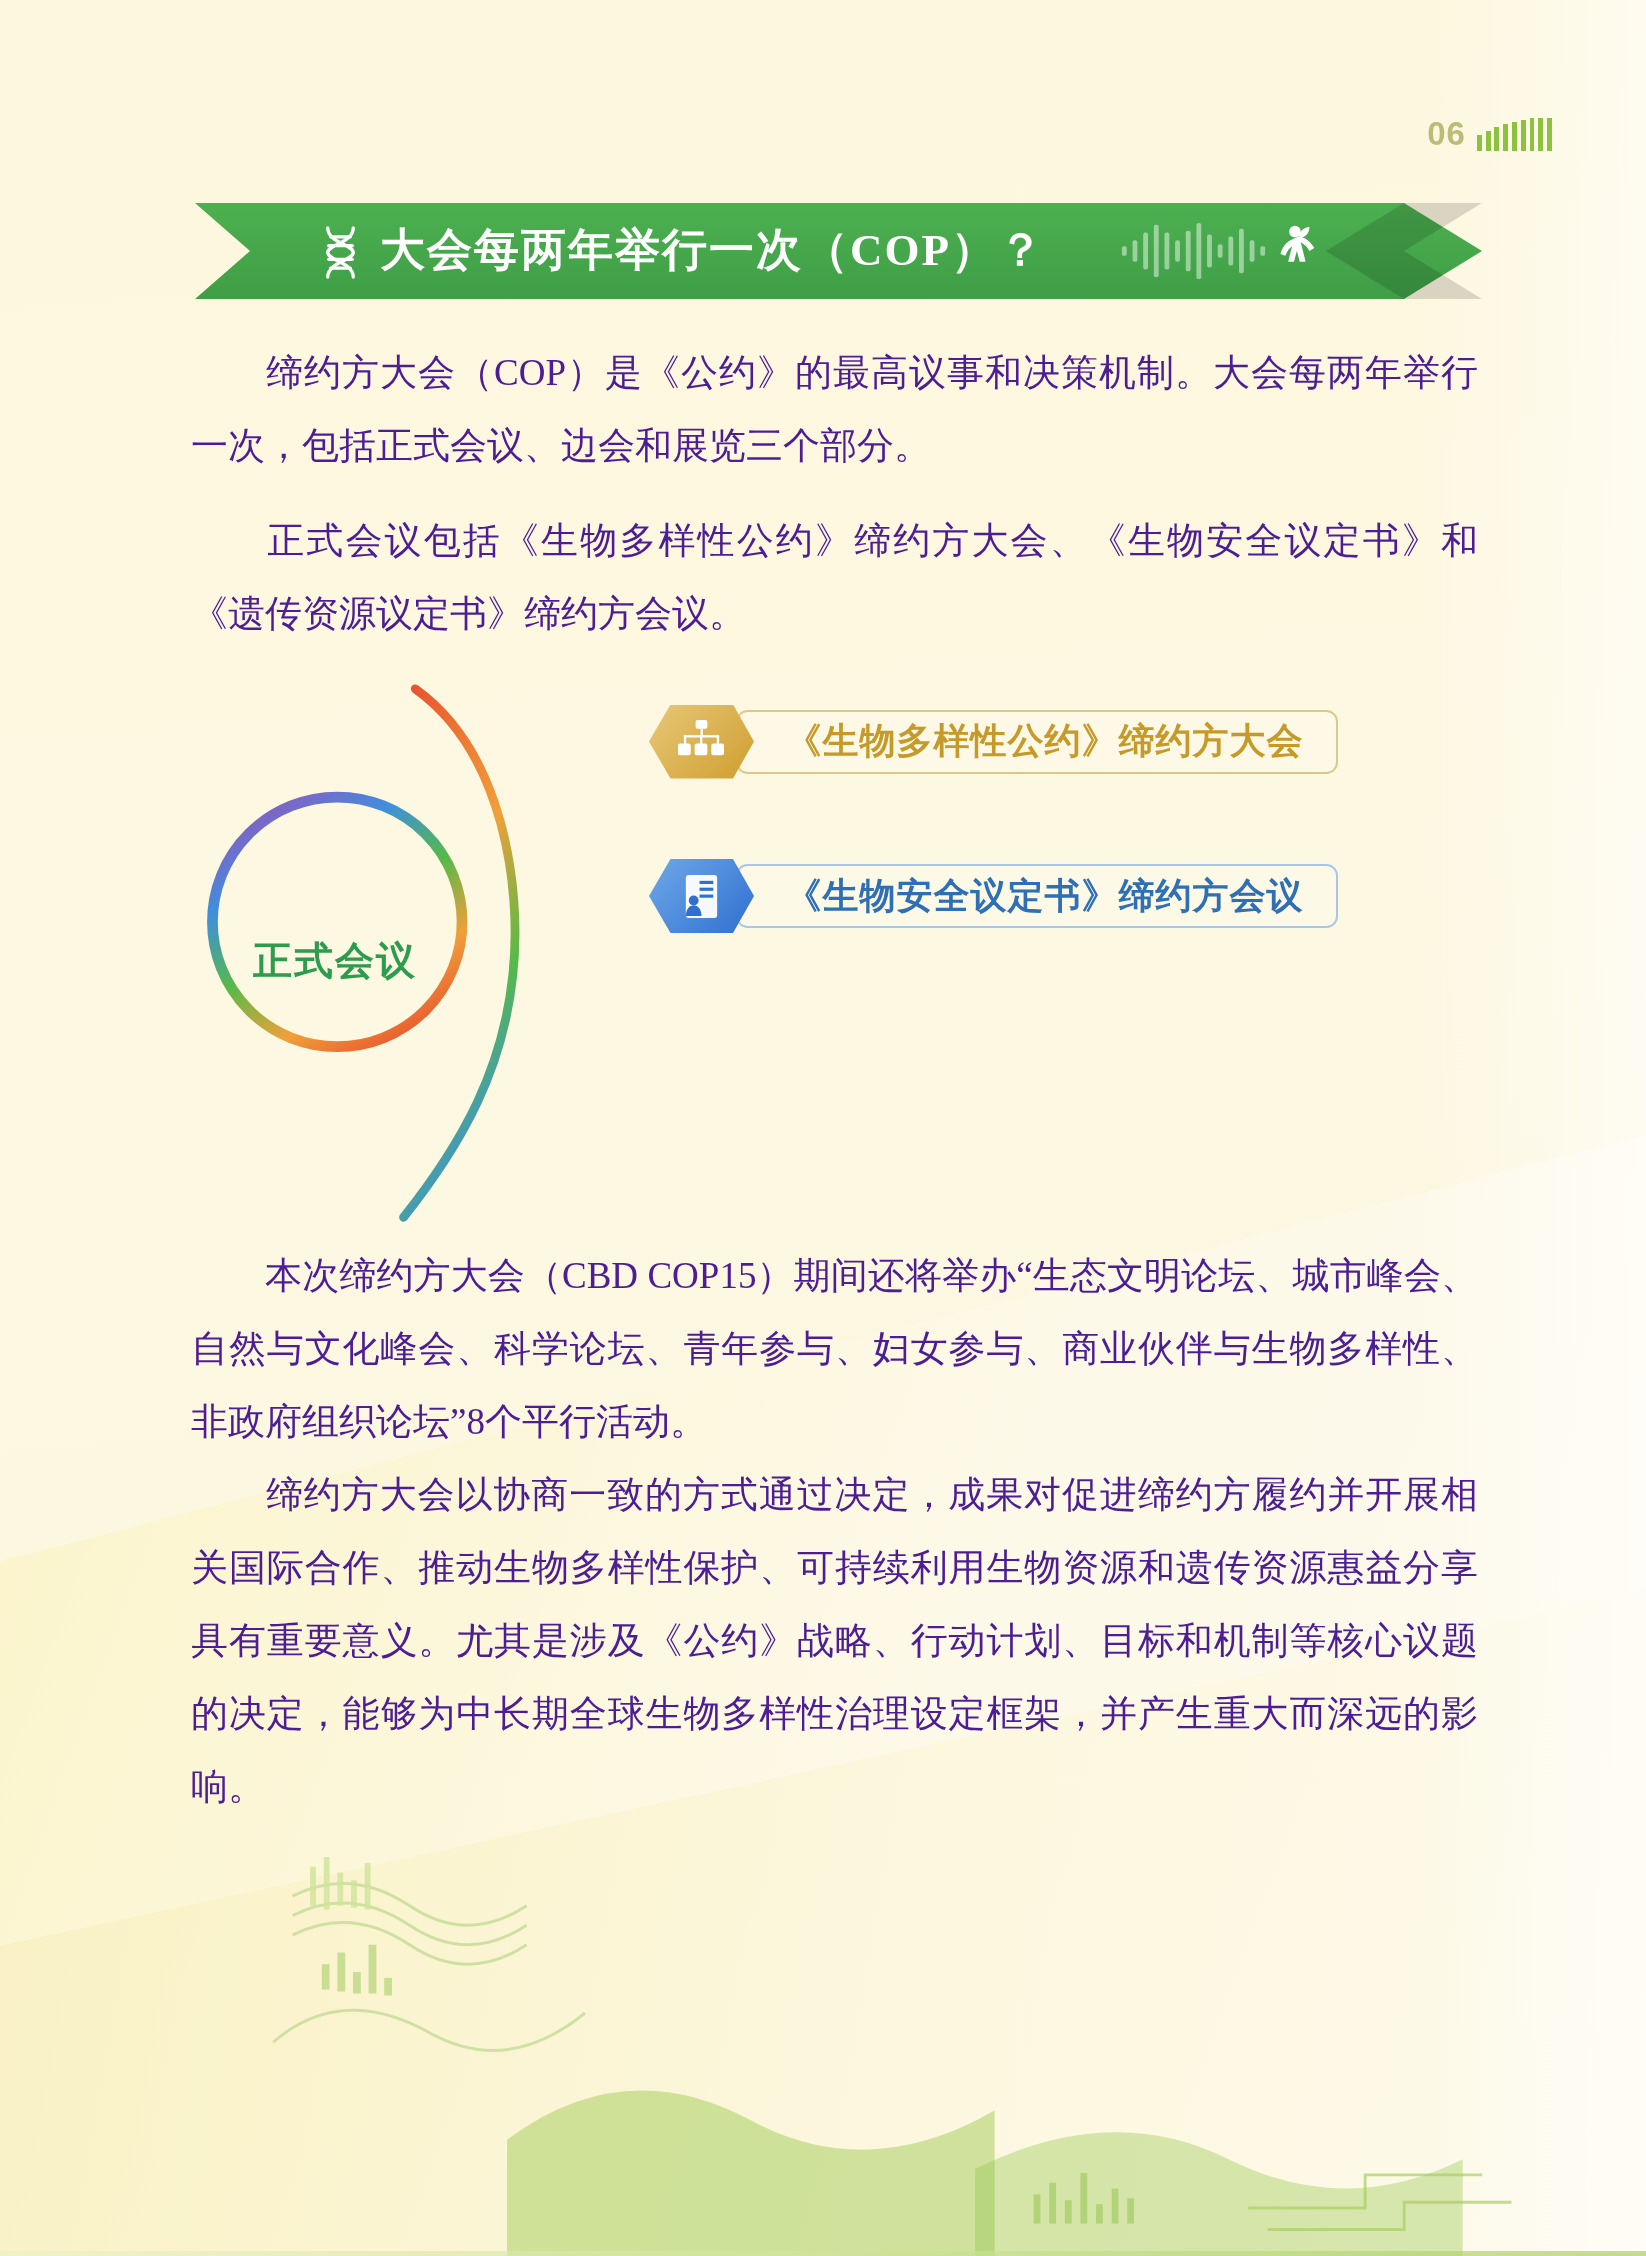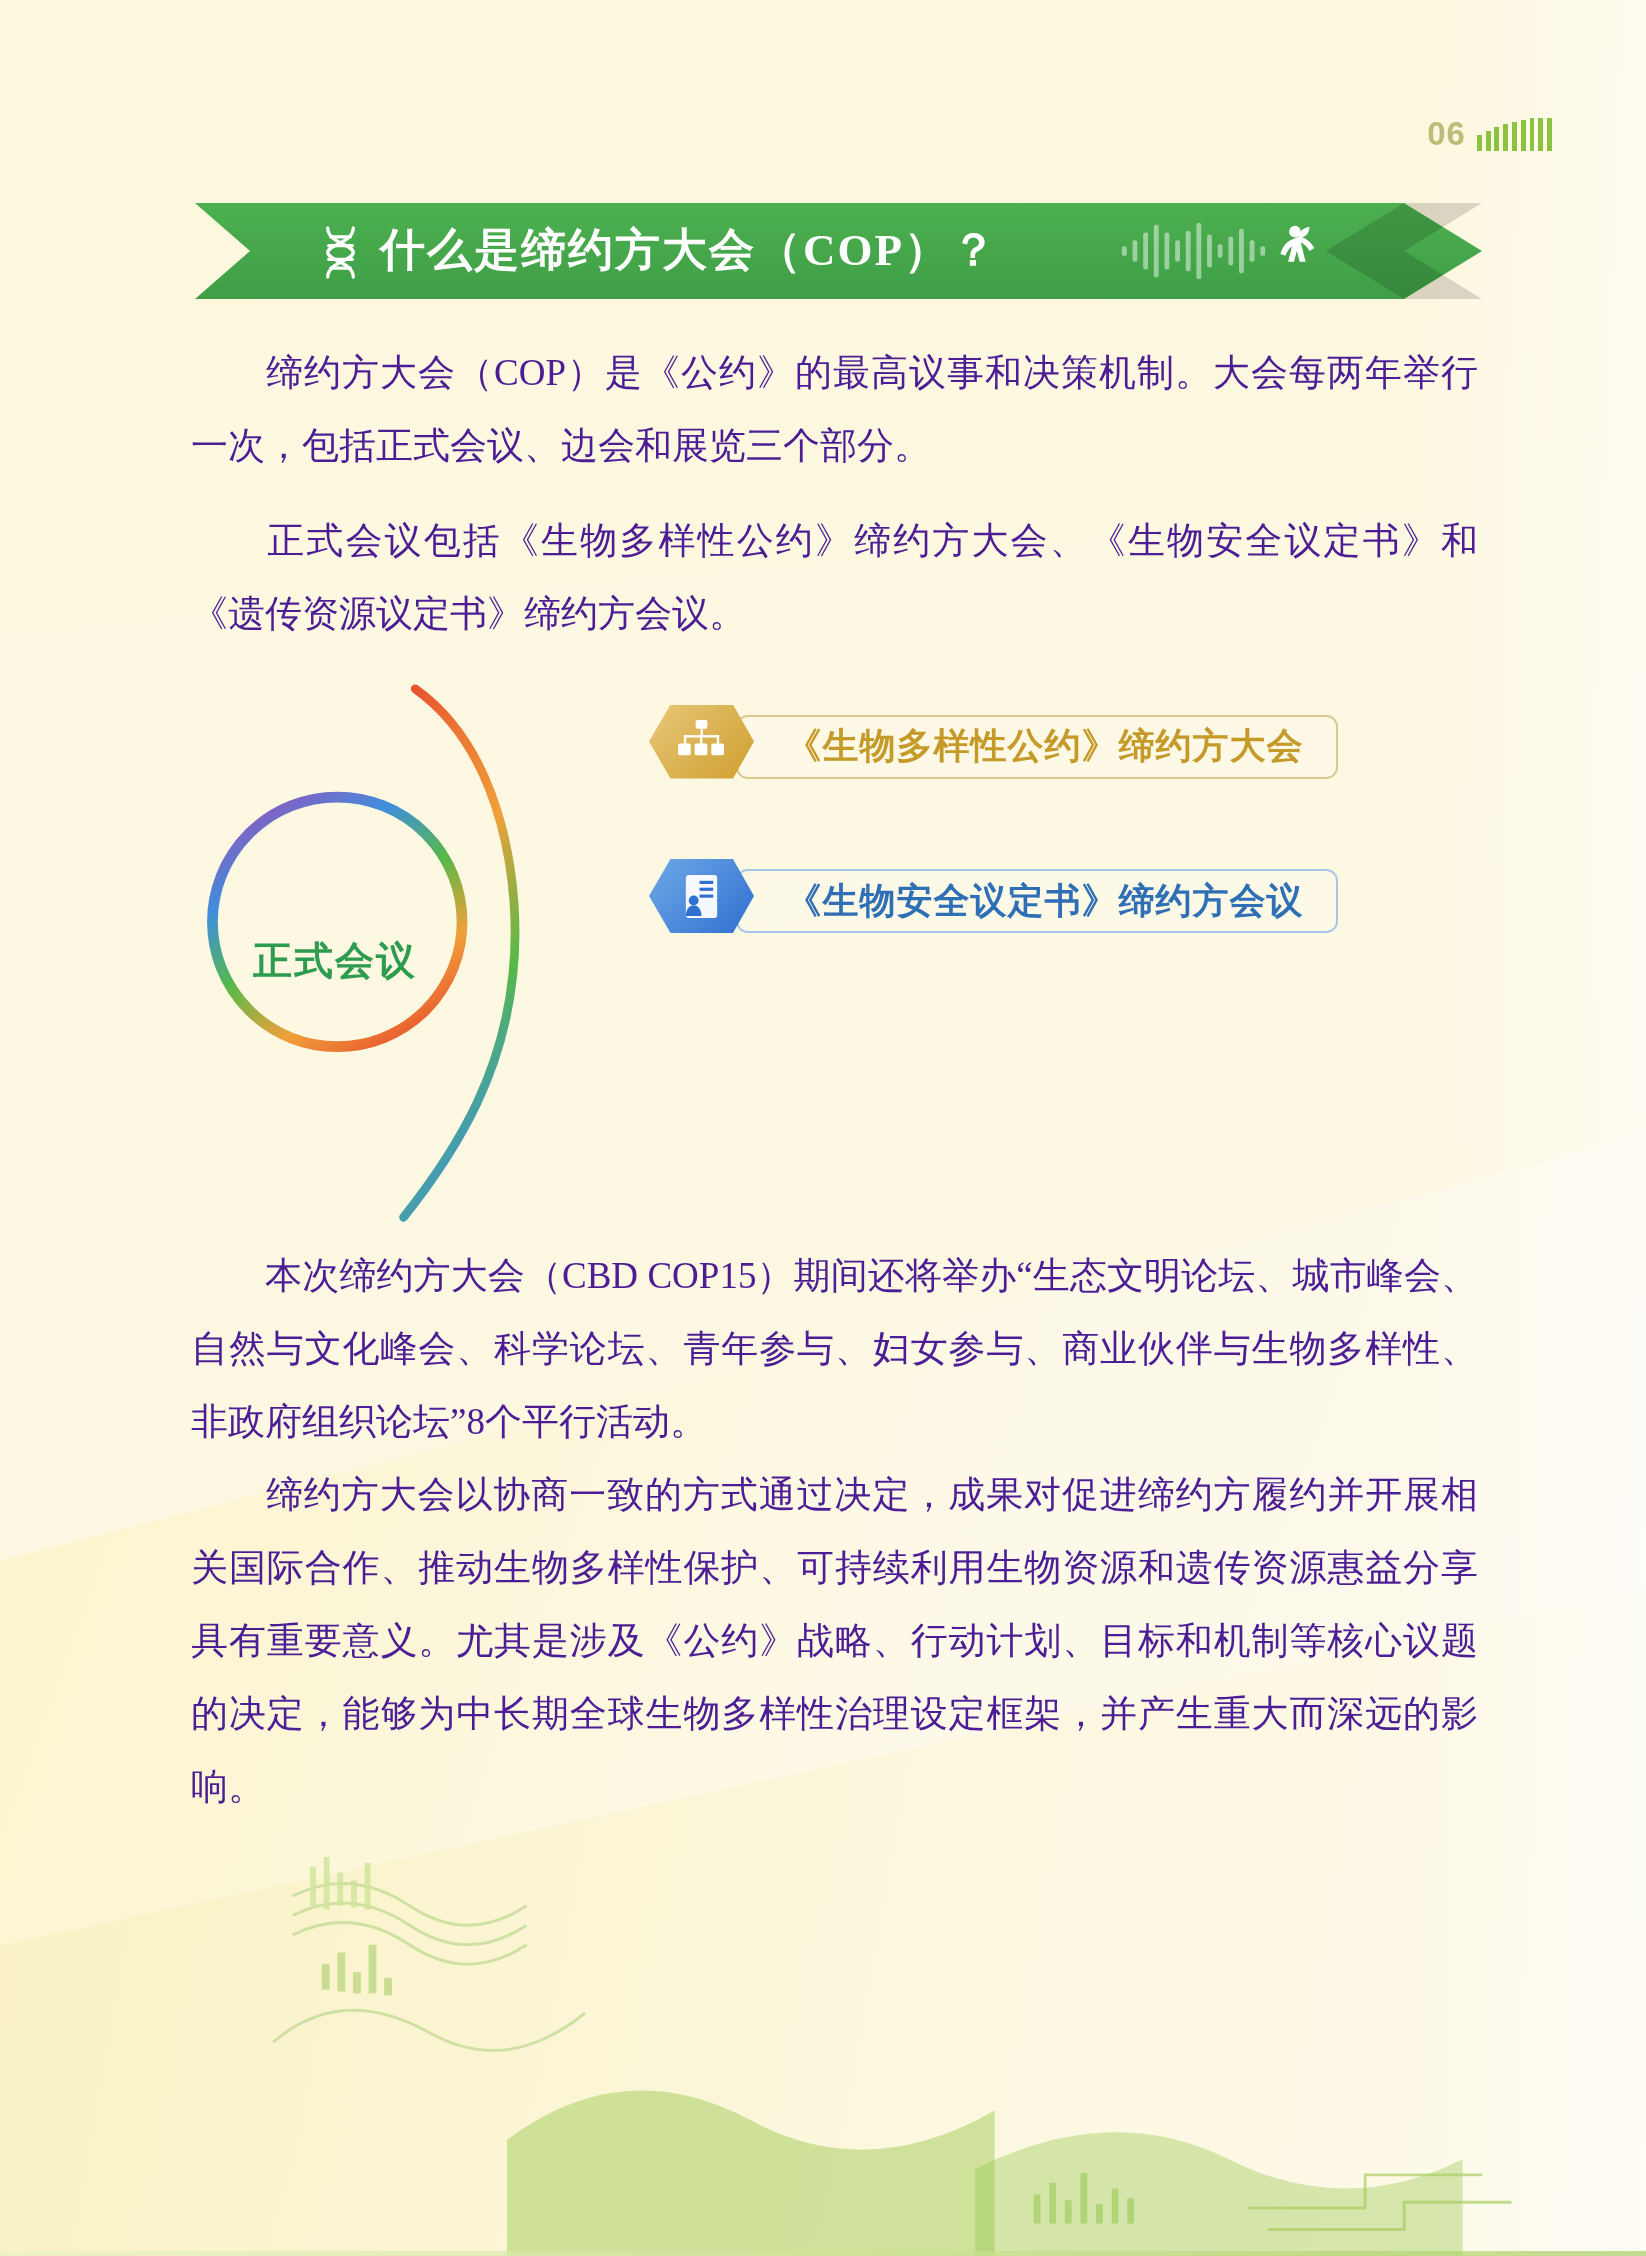--- a/index.html
+++ b/index.html
@@ -302,7 +302,7 @@
     </g>
   </svg>
 
-  <div class="banner-title">什么是缔约方大会（COP）？</div>
+  <div class="banner-title">大会每两年举行一次（COP）？</div>
 </div>
 
 <div class="para" id="p1"><span class="ind"></span><span>缔约方大会（COP）是《公约》的最高议事和决策机制。大会每两年举行一次，包括正式会议、边会和展览三个部分。</span></div>

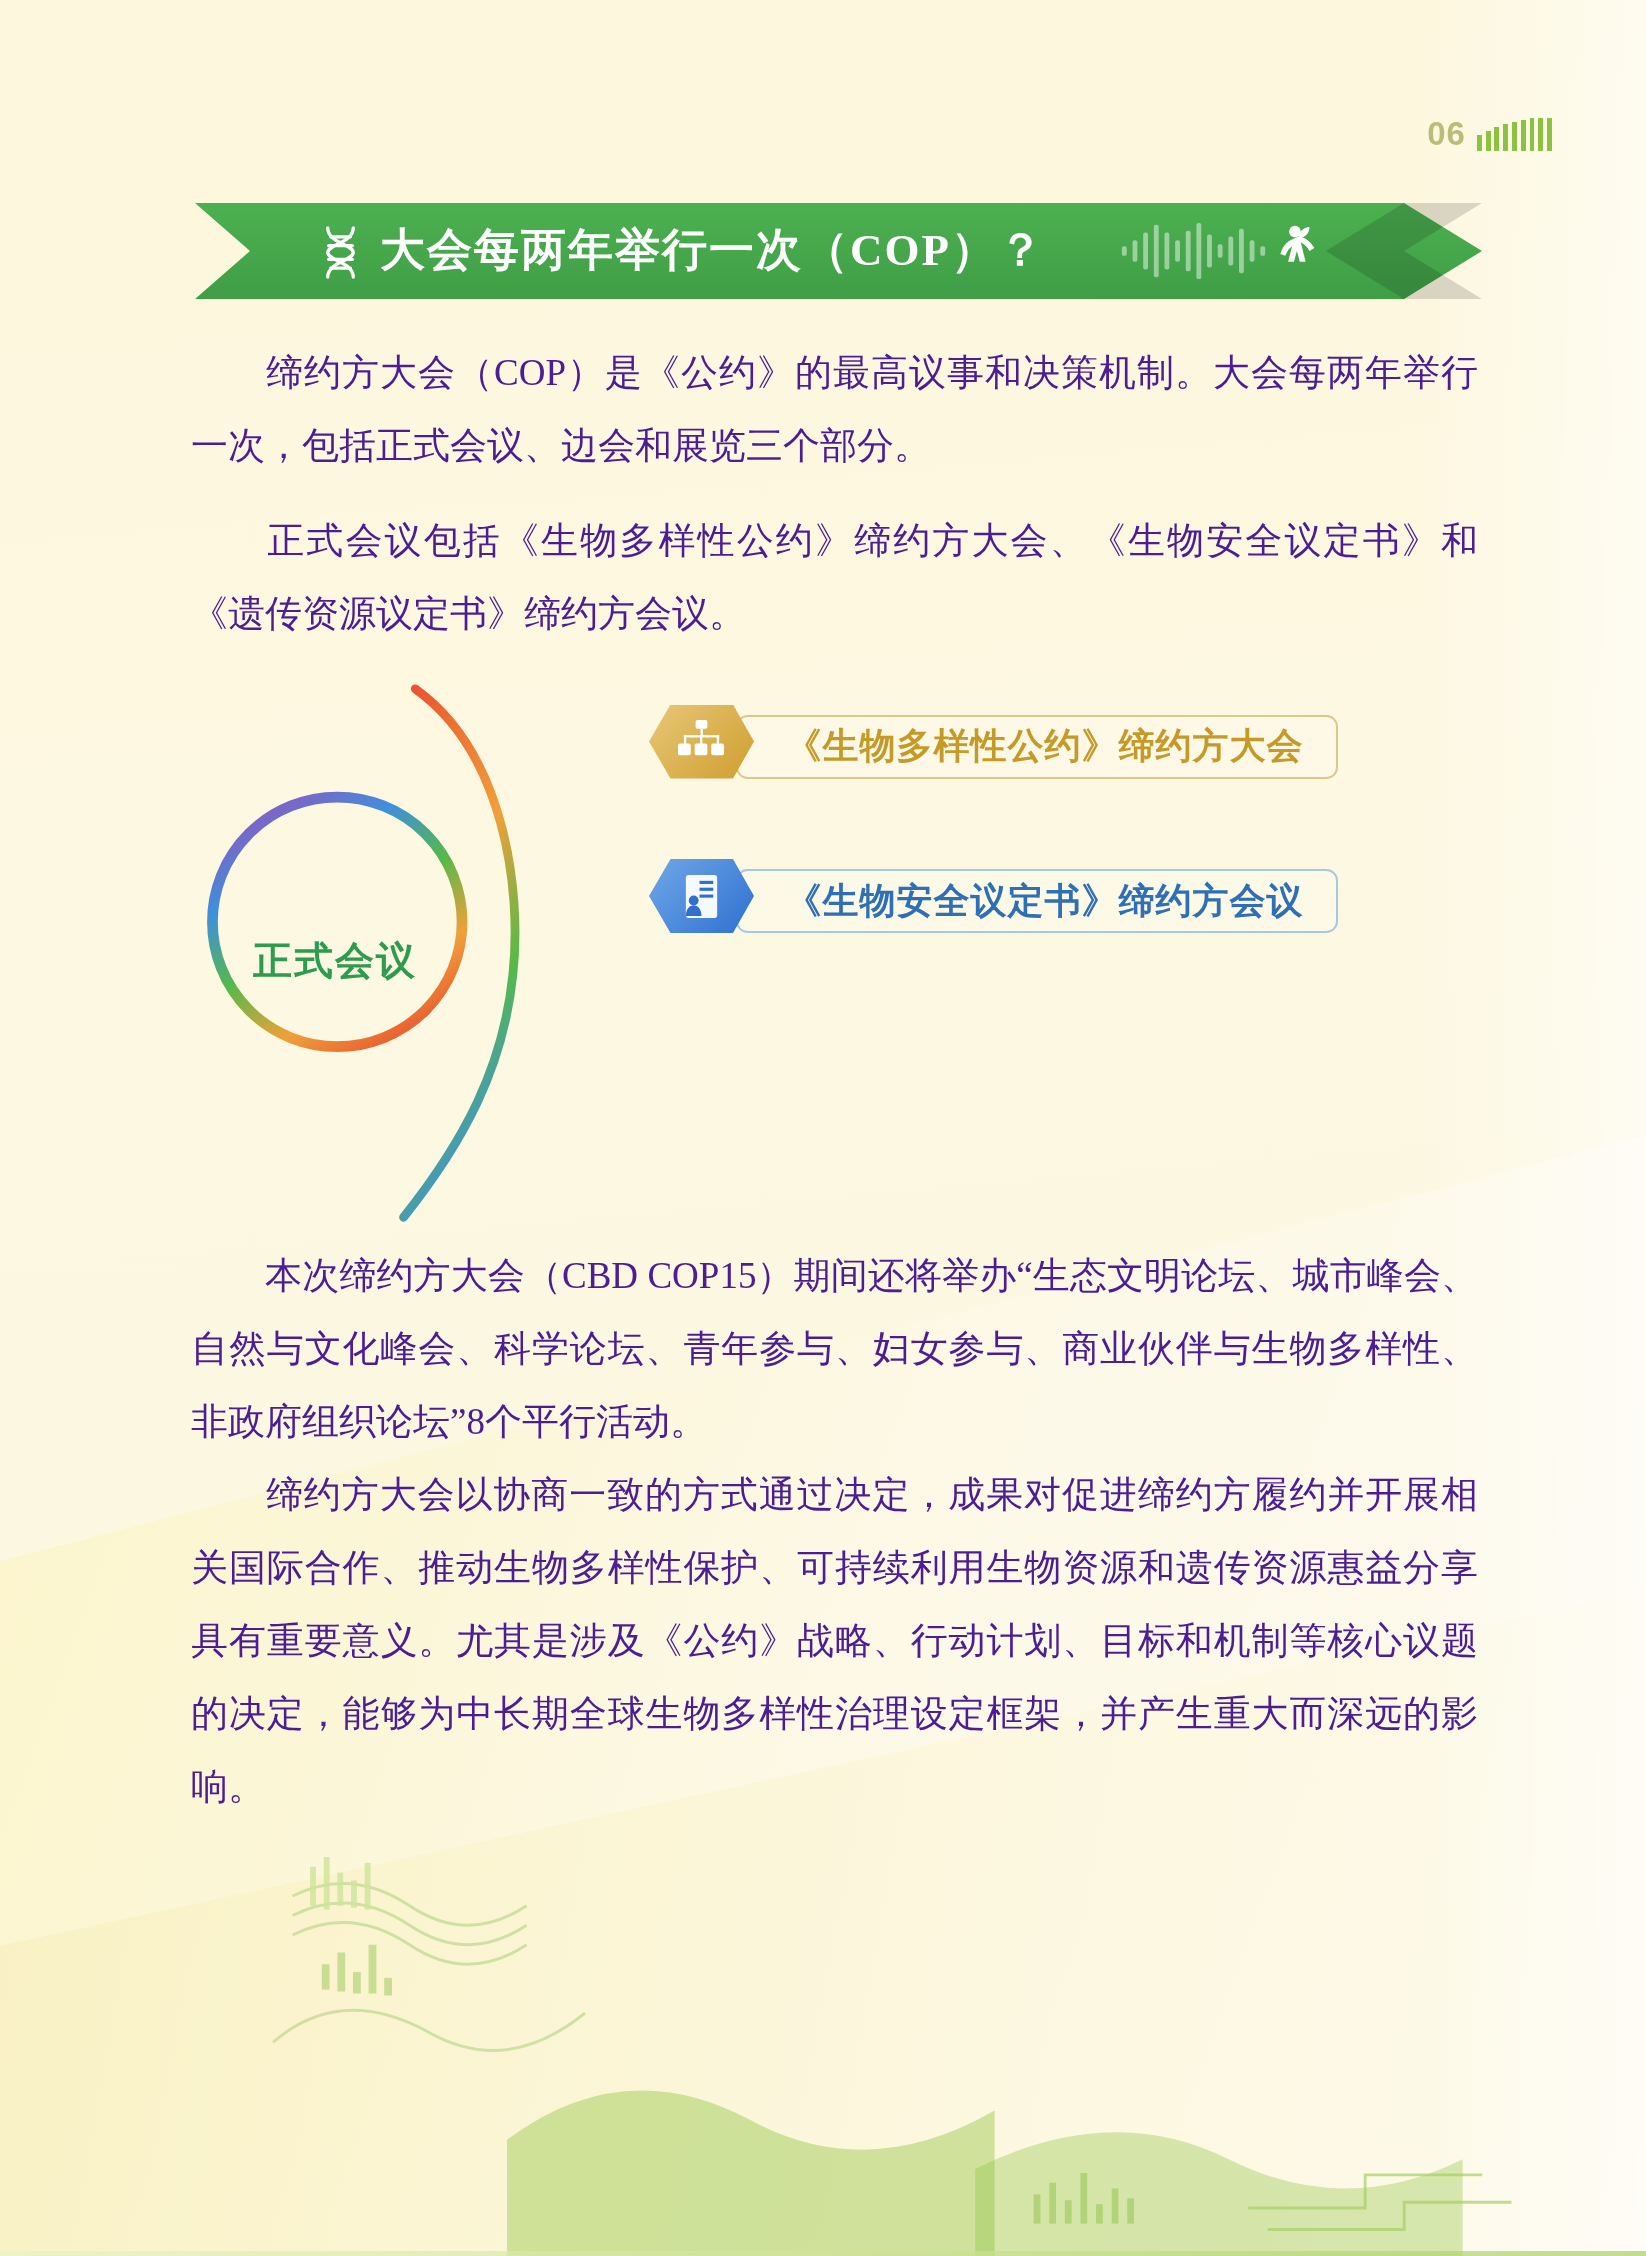--- a/index.html
+++ b/index.html
@@ -186,7 +186,7 @@
     left: 458px;
     height: 74px;
     display: flex;
-    align-items: flex-end;
+    align-items: center;
   }
   #row1 { top: 21.5px; }
   #row2 { top: 176px; }

